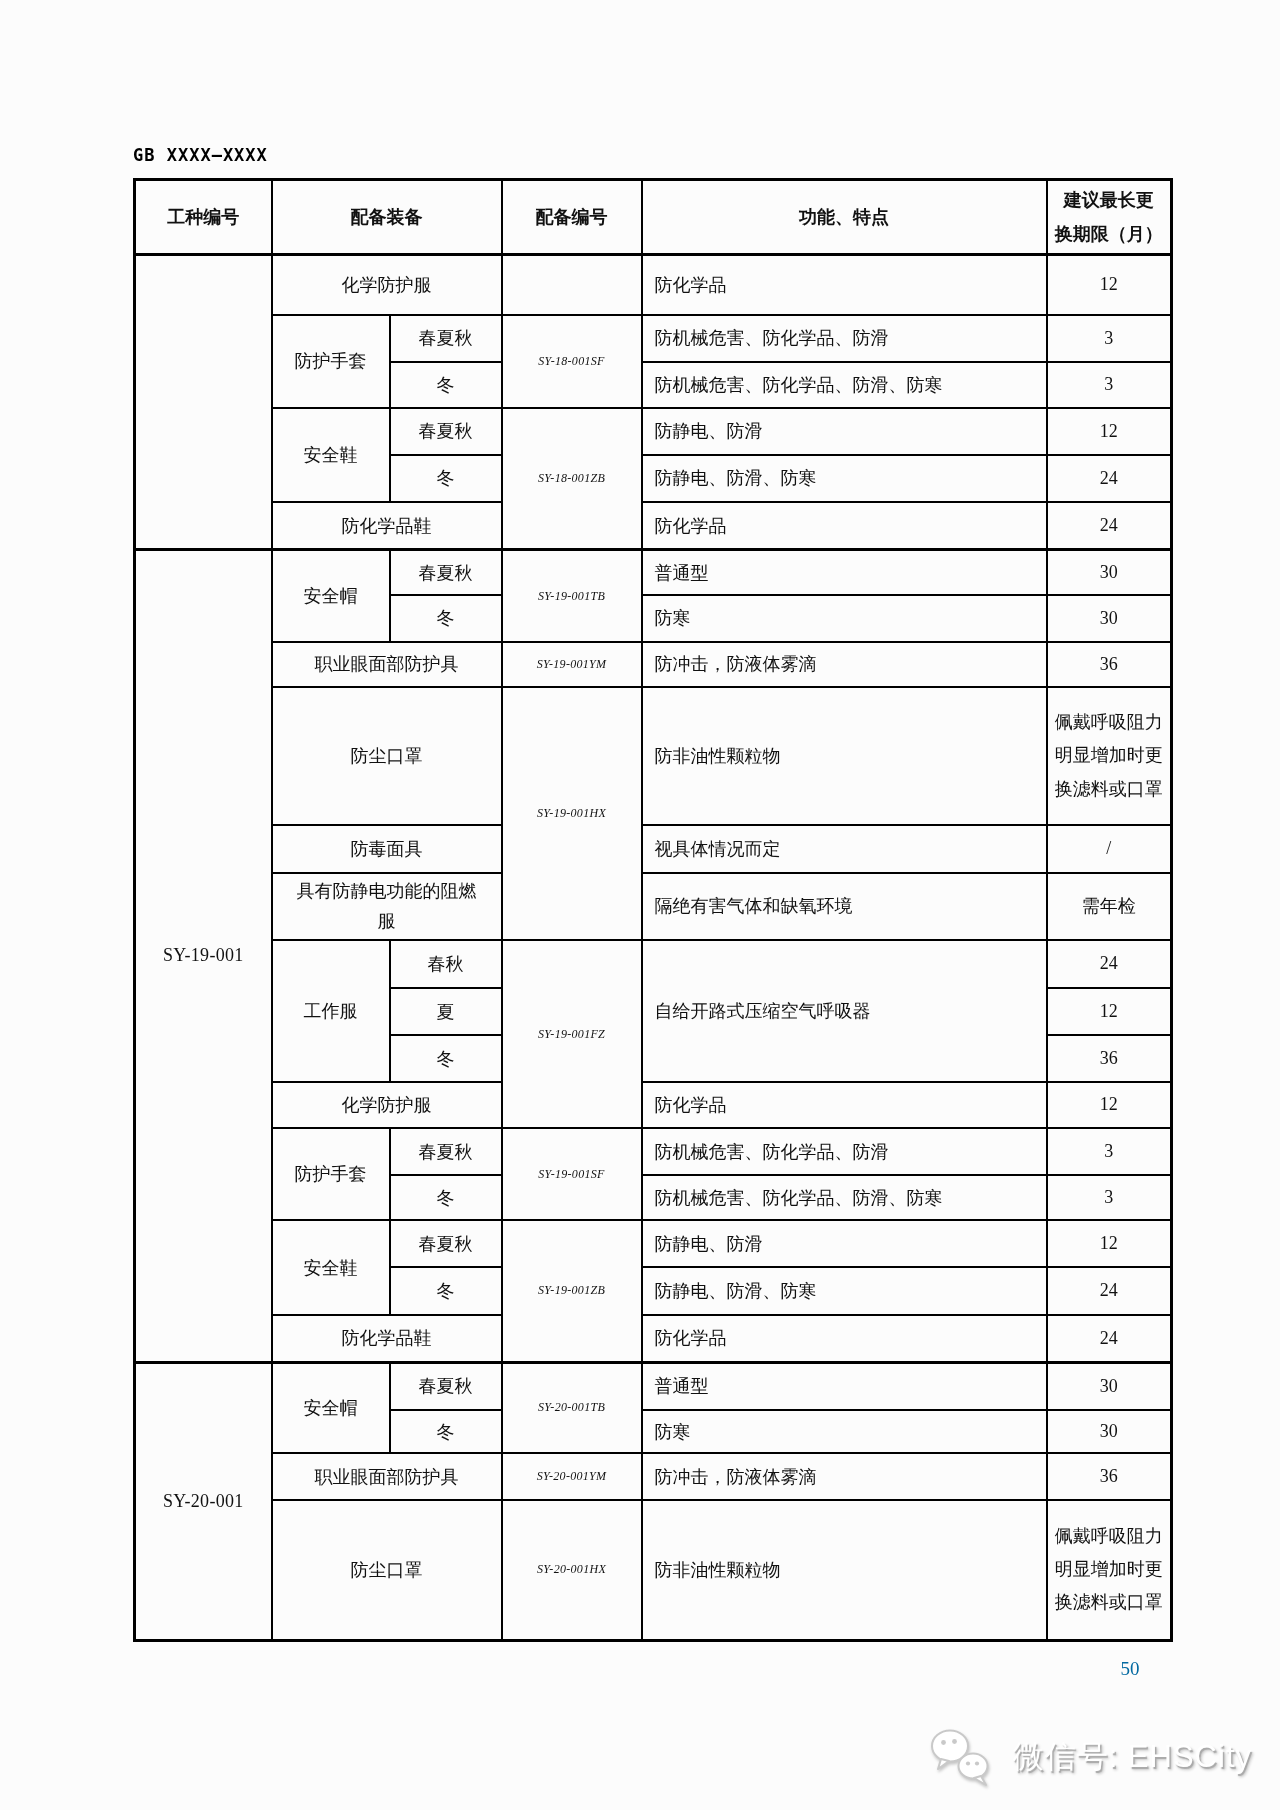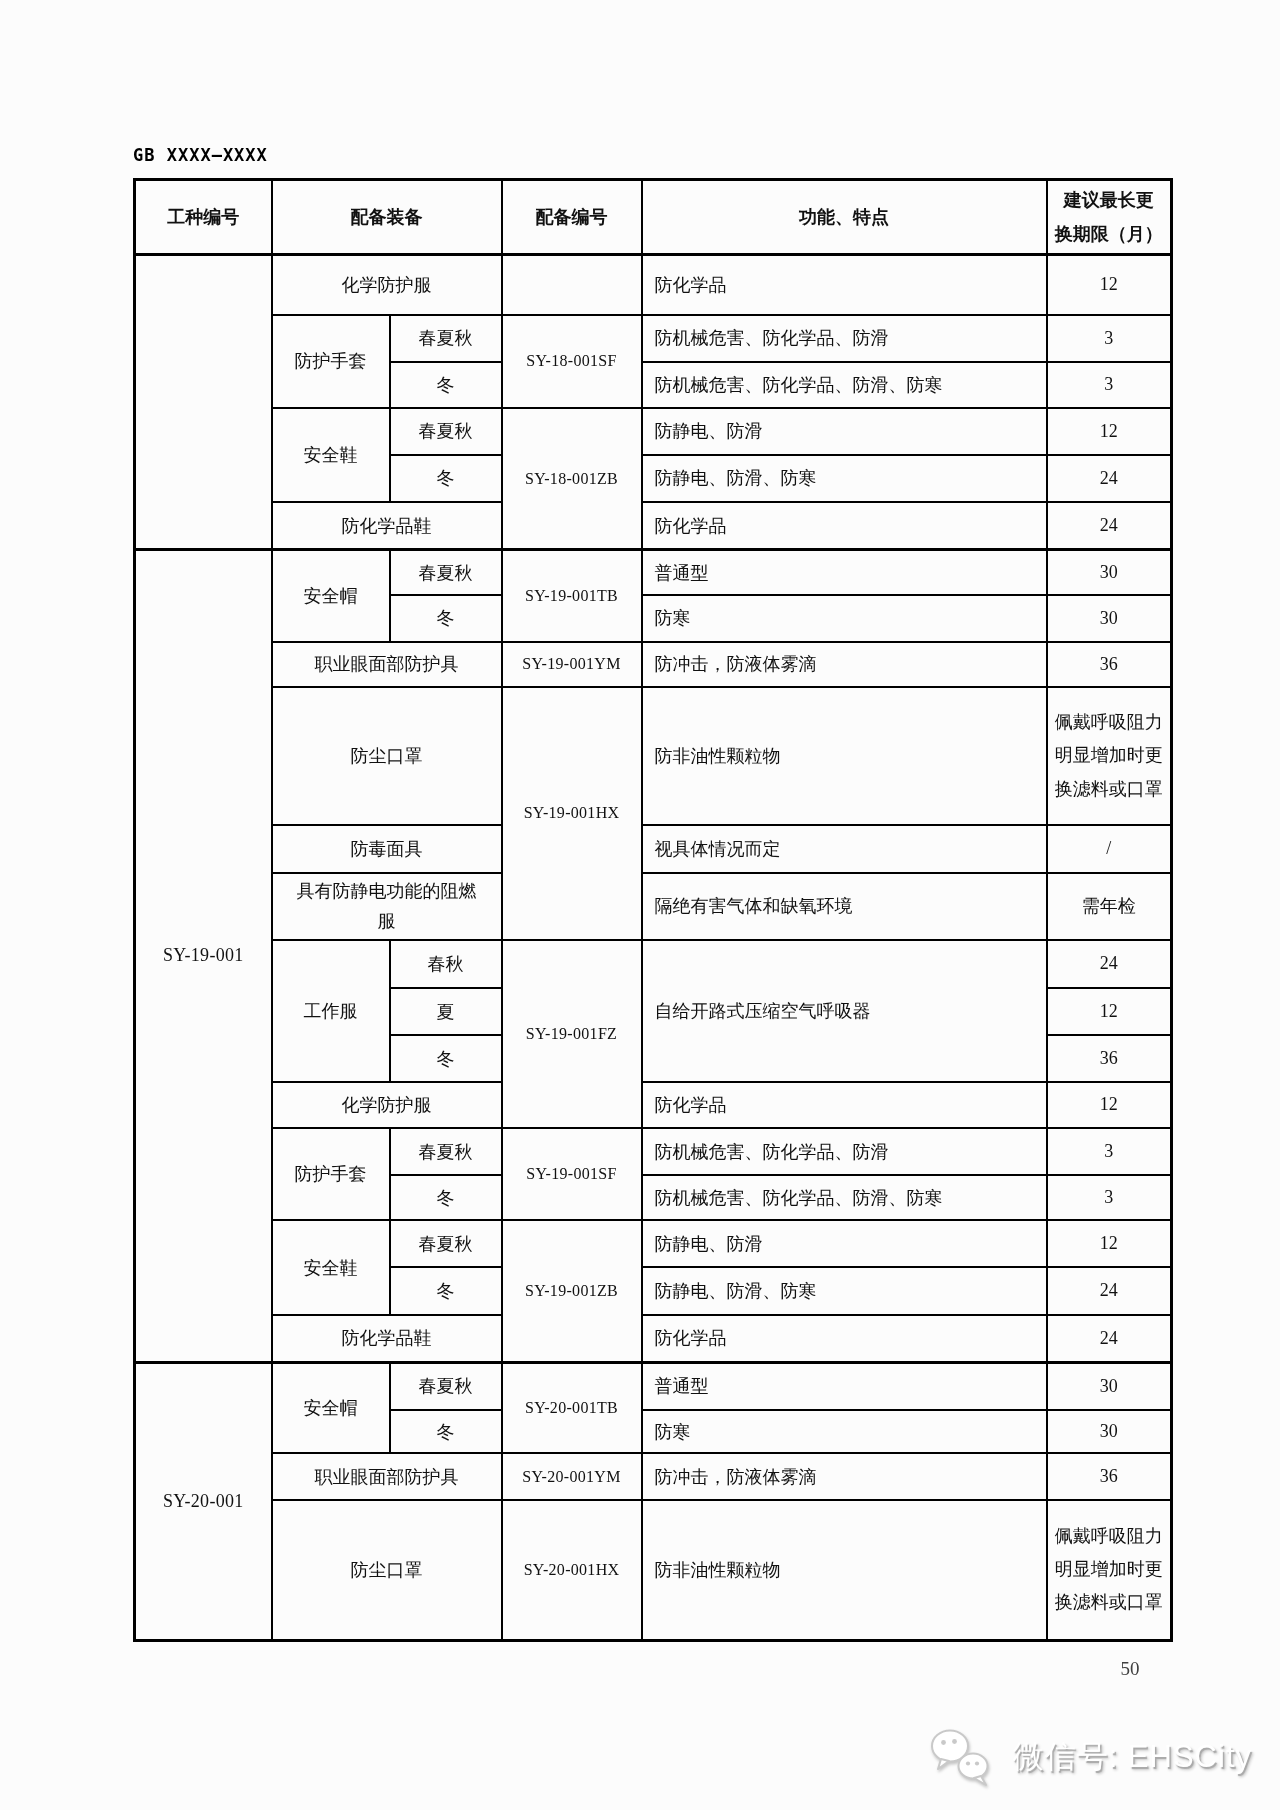--- a/index.html
+++ b/index.html
@@ -26,7 +26,7 @@
   .tbl thead th{font-weight:bold;border-bottom:3px solid #000;line-height:1.9;padding:2px 6px;}
   tr.sec td{border-top:3px solid #000;}
   td.func{text-align:left;padding:2px 20px 2px 12px;}
-  td.code{font-size:16px;letter-spacing:.3px;}
+  td.code{font-size:12px;letter-spacing:.3px;font-style:italic;}
   td.period{padding:2px 0;line-height:1.85;margin-left:16px;}
   td.wrap2{padding:2px 20px;line-height:1.7;}
   td.job{font-size:18px;letter-spacing:.3px;}

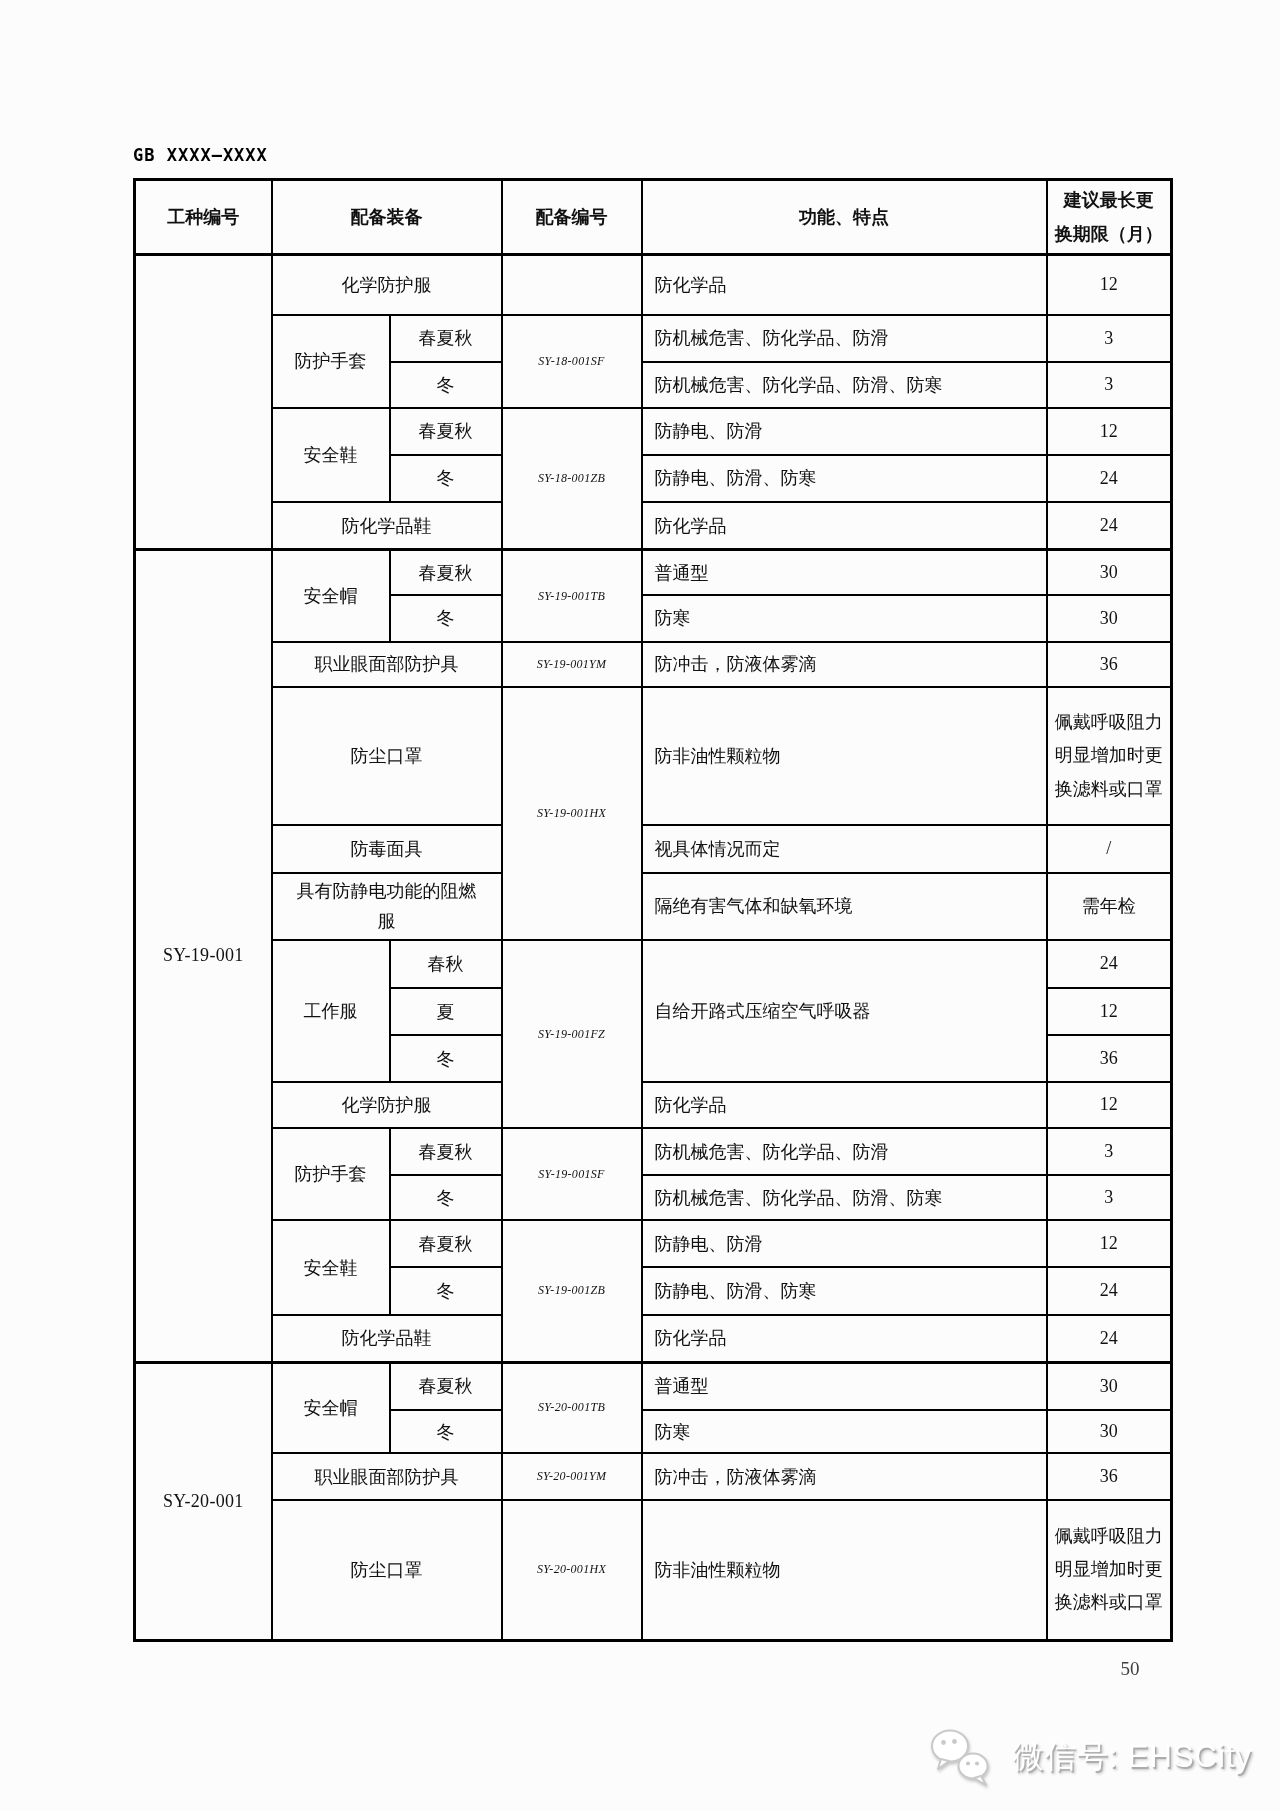--- a/index.html
+++ b/index.html
@@ -32,7 +32,7 @@
   td.job{font-size:18px;letter-spacing:.3px;}
   .page-number{
     position:absolute;left:1108px;top:1658px;width:44px;text-align:center;
-    font-size:19px;color:#404040;
+    font-size:19px;color:#0369a1;
   }
   .footer{
     position:absolute;right:28px;top:1722px;height:70px;

